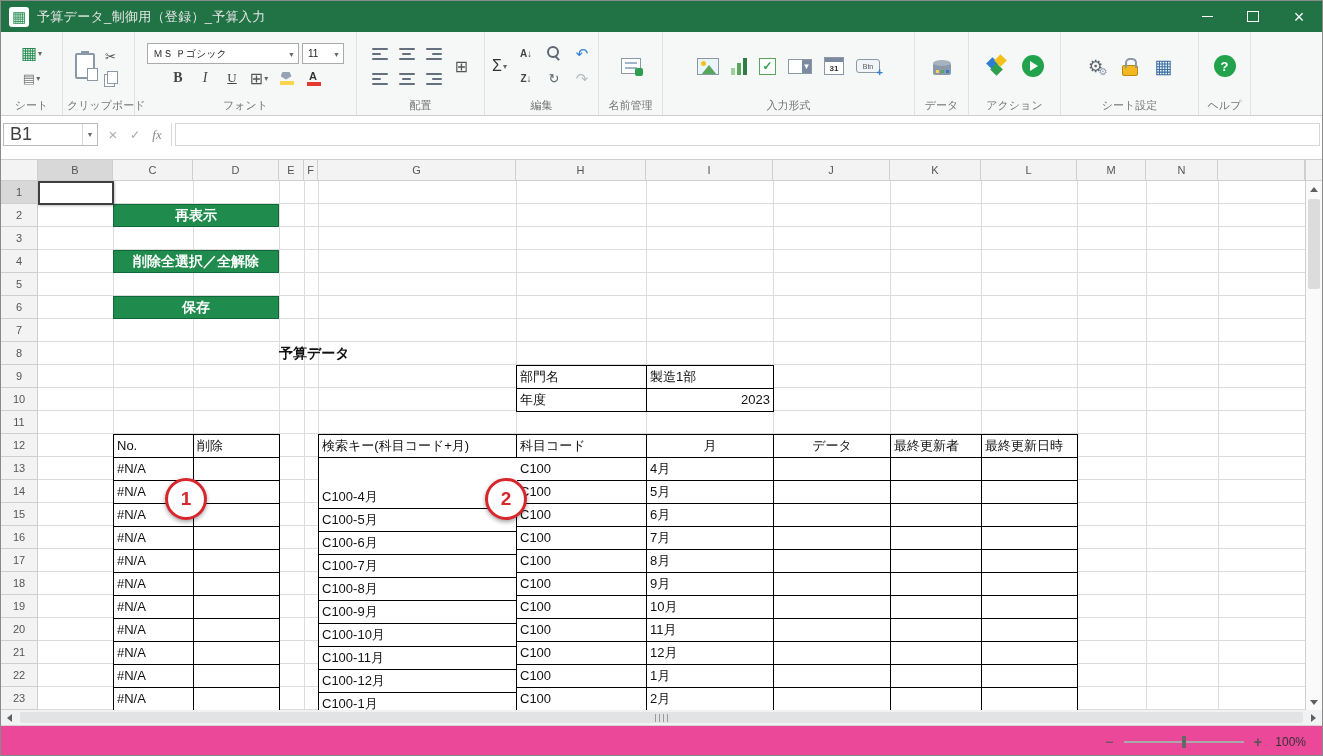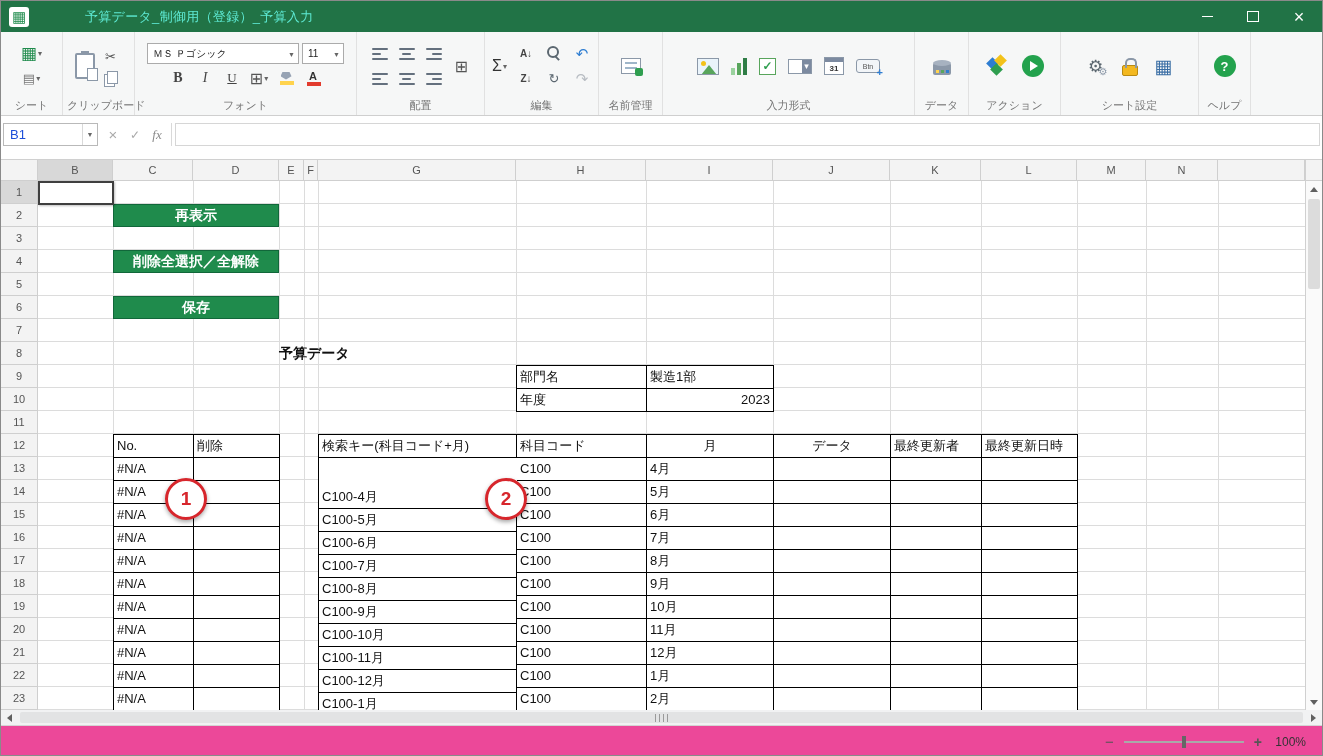--- a/index.html
+++ b/index.html
@@ -6,7 +6,7 @@
   *{box-sizing:border-box;}
   .window{position:relative;width:1323px;height:756px;background:#fff;overflow:hidden;border:1px solid #8a8a8a;}
   
-  .titlebar{height:31px;background:#217346;color:#5eead4;display:flex;align-items:center;gap:48px;}
+  .titlebar{height:31px;background:#217346;color:#e5e5e5;display:flex;align-items:center;}
   .appicon{width:20px;height:20px;background:#fff;border-radius:3px;margin:0 8px 0 8px;display:flex;align-items:center;justify-content:center;}
   .appicon::before{content:"▦";color:#1f8b4c;font-size:15px;line-height:1;}
   .title-text{font-size:13px;letter-spacing:.3px;}

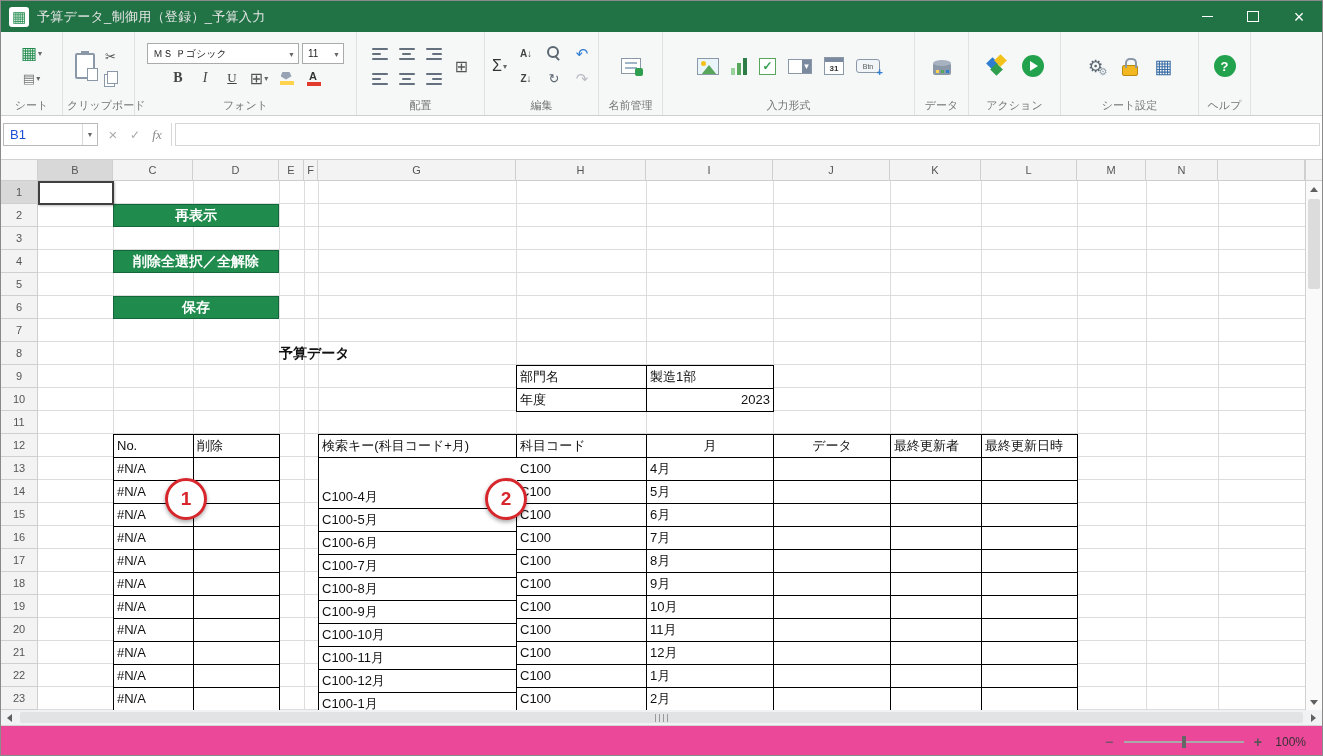--- a/index.html
+++ b/index.html
@@ -101,7 +101,7 @@
   
   .fbar{height:43px;background:#fff;display:flex;align-items:flex-start;padding:7px 2px 0 2px;}
   .namebox{width:95px;height:23px;border:1px solid #b9b9b9;display:flex;background:#fff;}
-  .nb-text{flex:1;font-size:13px;color:#1d4ed8;display:flex;align-items:center;padding-left:6px;}
+  .nb-text{flex:1;font-size:18px;color:#404040;display:flex;align-items:center;padding-left:6px;}
   .nb-dd{width:15px;border-left:1px solid #d9d9d9;display:flex;align-items:center;justify-content:center;color:#666;}
   .nb-dd::before{content:"▼";font-size:7px;}
   .fbtns{display:flex;align-items:center;height:23px;margin-left:4px;color:#aaa;}

